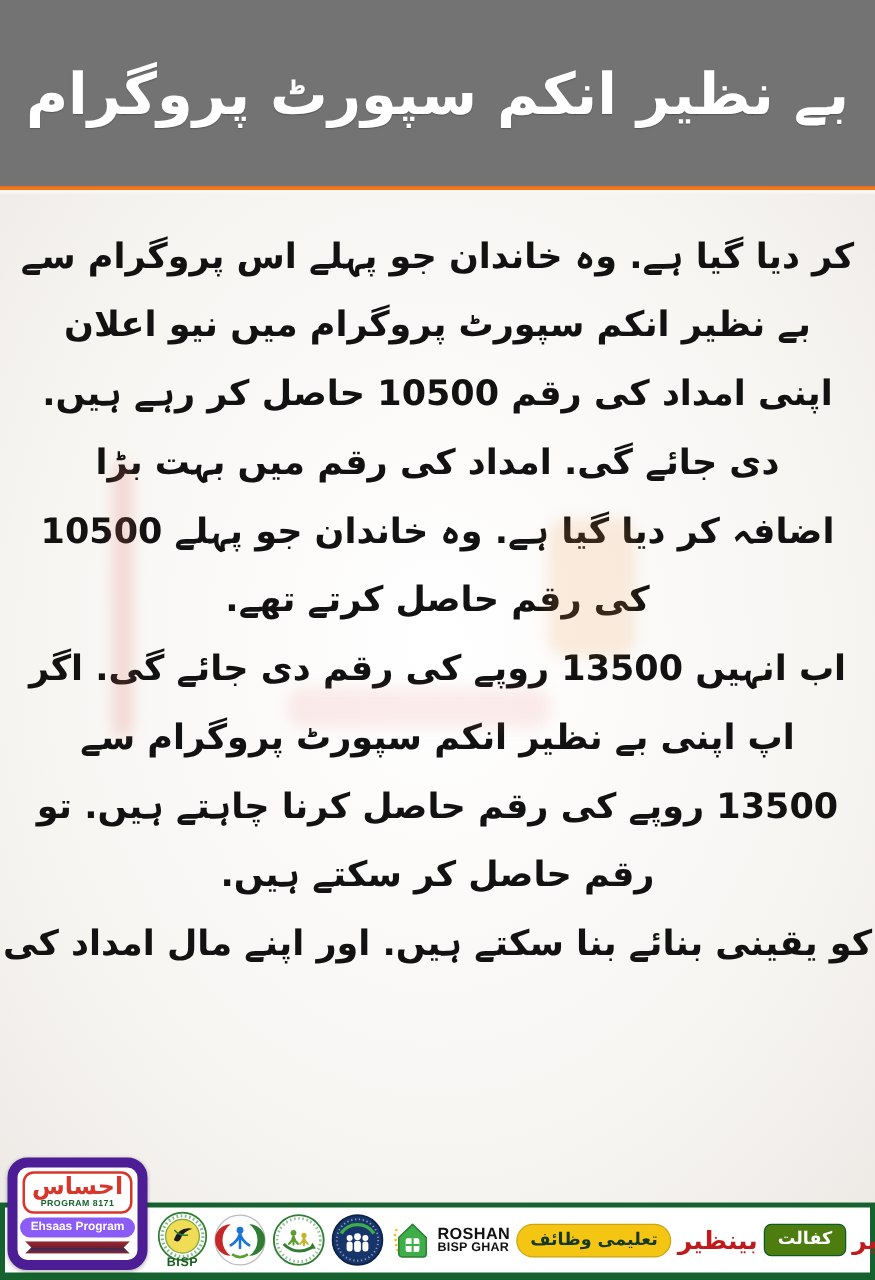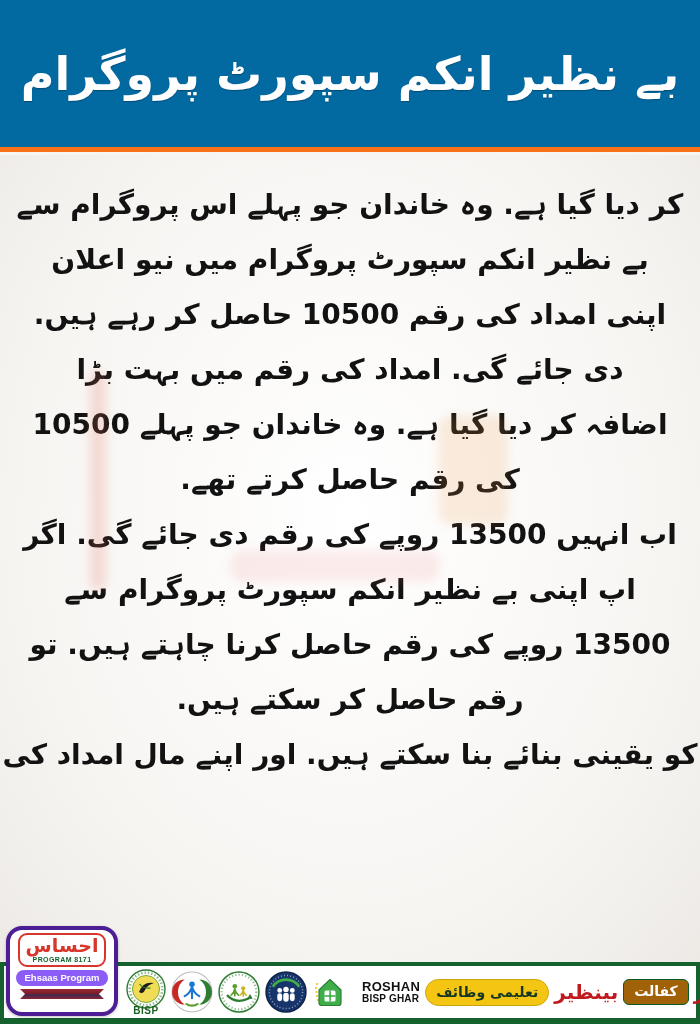--- a/index.html
+++ b/index.html
@@ -13,7 +13,7 @@
   
   .header-band {
     position:absolute; top:0; left:0; right:0; height:152px;
-    background:#0369a1; border-bottom:5px solid #f97316;
+    background:#737373; border-bottom:3px solid #f97316;
     display:flex; align-items:center; justify-content:center;
   }
   .header-title {

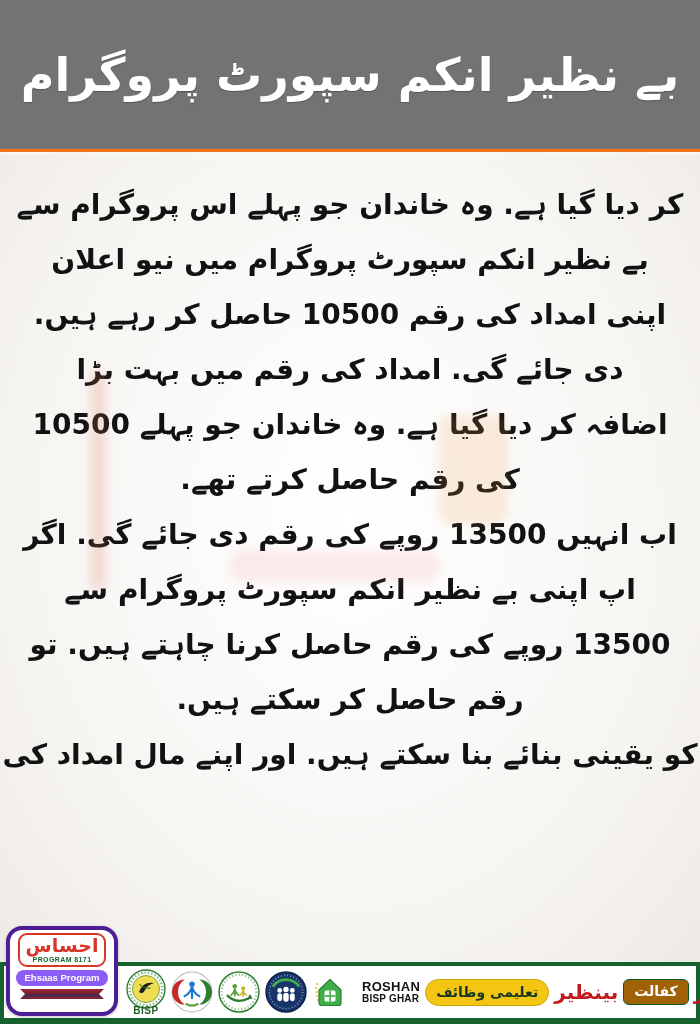--- a/index.html
+++ b/index.html
@@ -71,7 +71,7 @@
   
   .ehsaas-logo {
     position:absolute; left:6px; top:926px; width:112px; height:90px;
-    background:#ffffff; border:4px solid #4c1d95; border-radius:16px;
+    background:#ffffff; border:8px solid #4c1d95; border-radius:16px;
     z-index:5; display:flex; flex-direction:column; align-items:center;
     padding-top:3px; box-shadow:0 1px 3px rgba(0,0,0,.25);
   }

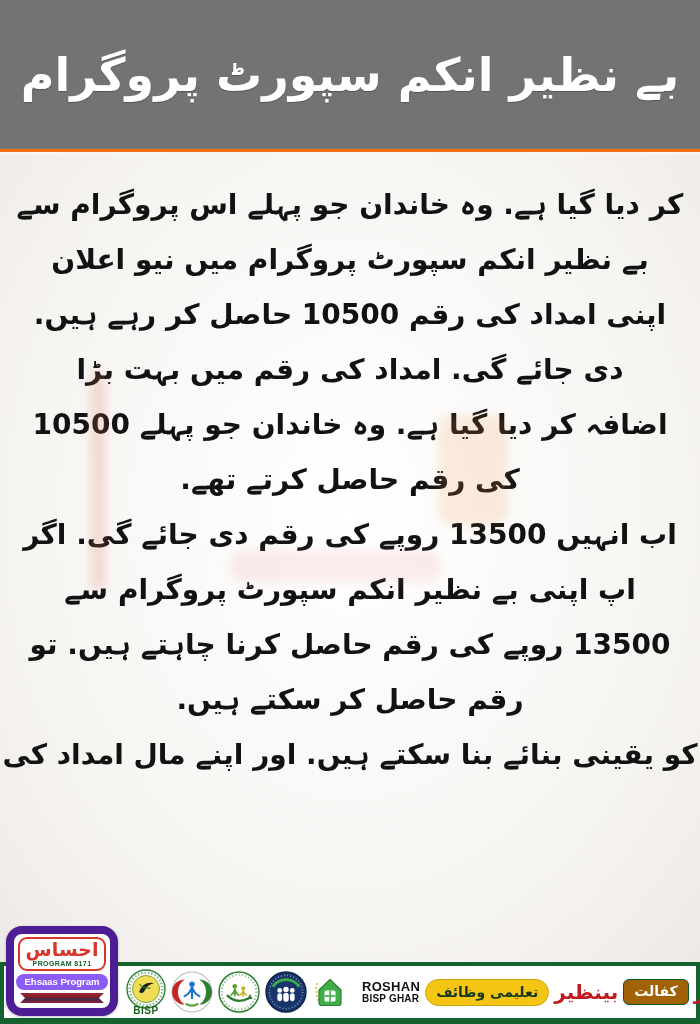--- a/index.html
+++ b/index.html
@@ -48,7 +48,7 @@
   .logo-chip { display:flex; flex-direction:column; align-items:center; line-height:1; flex:0 0 auto; }
   .bisp-label { font-size:10px; font-weight:bold; color:#1b5e20; margin-top:-3px; letter-spacing:.5px;
                 font-family:"Liberation Sans", sans-serif; }
-  .roshan { display:flex; align-items:center; gap:14px; flex:0 0 auto;justify-content:center; }
+  .roshan { display:flex; align-items:center; gap:2px; flex:0 0 auto;justify-content:center; }
   .roshan-text { font-family:"Liberation Sans", sans-serif; color:#111; line-height:1.02; }
   .roshan-l1 { font-size:13px; font-weight:bold; letter-spacing:.3px; }
   .roshan-l2 { font-size:10px; font-weight:bold; letter-spacing:.2px; }

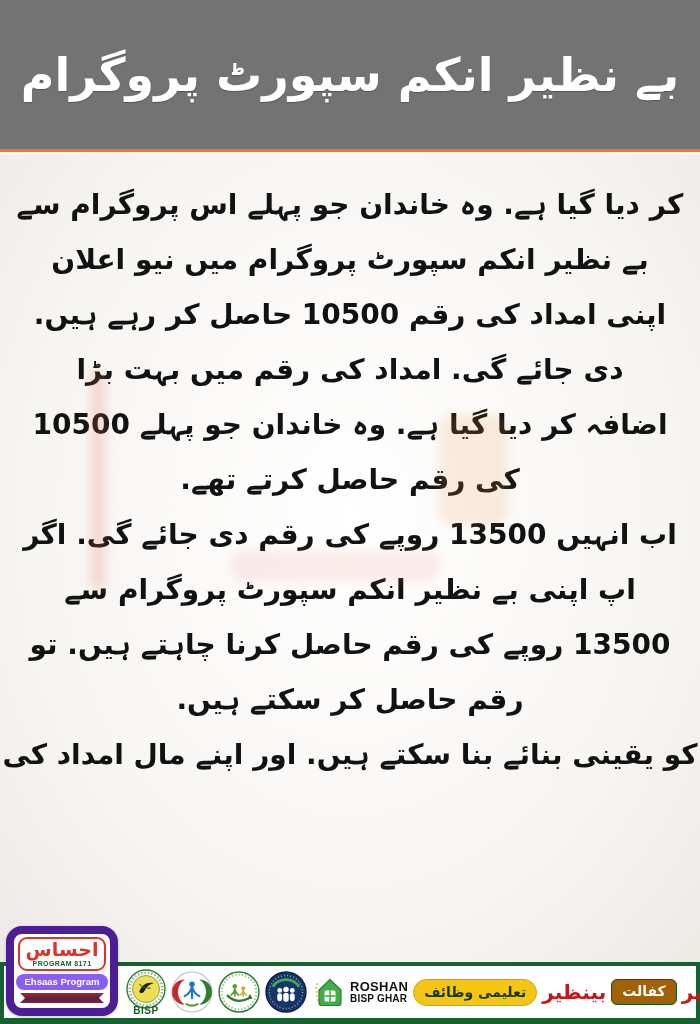--- a/index.html
+++ b/index.html
@@ -59,7 +59,7 @@
     padding:4px 10px 5px; white-space:nowrap; flex:0 0 auto;
   }
   .badge-kafalat {
-    background:#a16207; border:1px solid #0a5a27; border-radius:6px;
+    background:#4d7c0f; border:1px solid #0a5a27; border-radius:6px;
     color:#ffffff; font-weight:bold; font-size:14px; direction:rtl;
     padding:3px 10px 5px; white-space:nowrap; flex:0 0 auto;
   }

